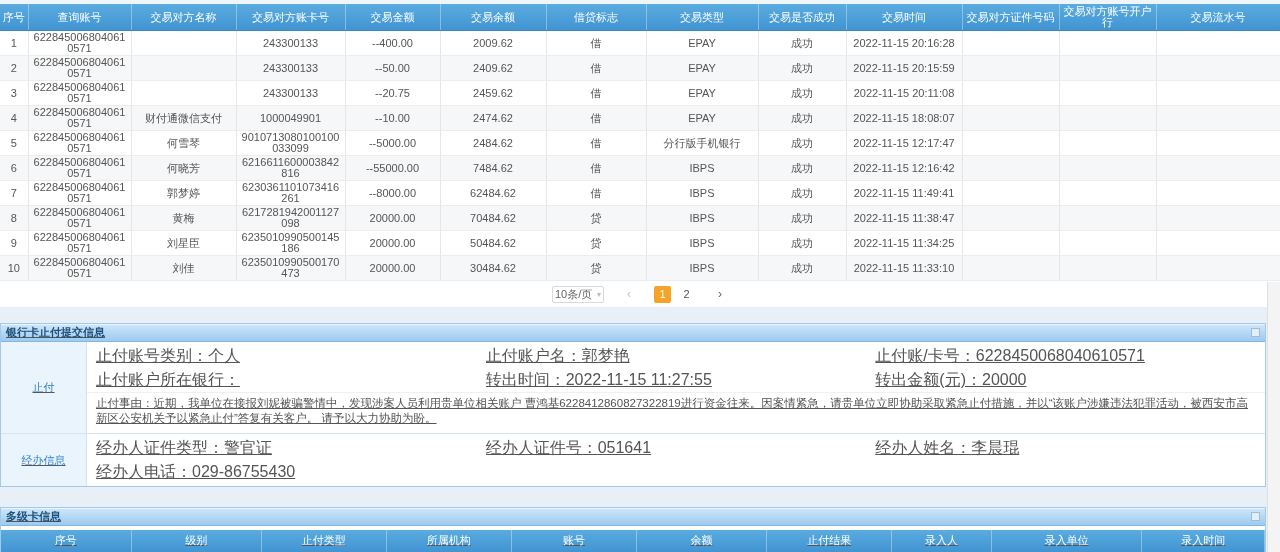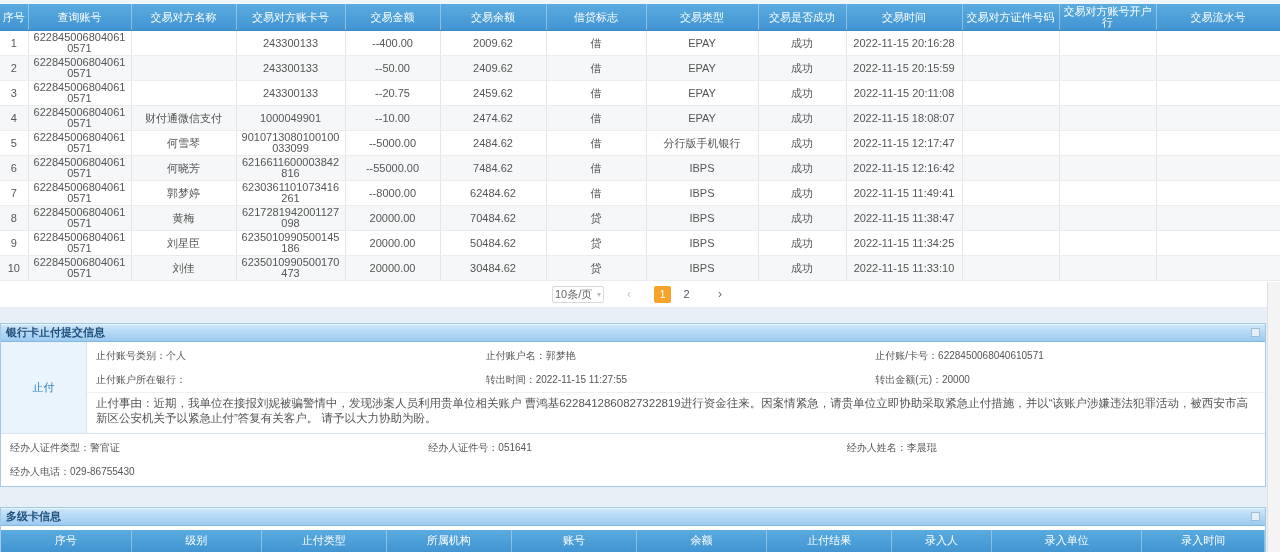--- a/index.html
+++ b/index.html
@@ -41,7 +41,7 @@
   .gap20 { height:20px; }
 
   
-  .section { margin-right:14px; background:#fff; border:1px solid #a3c9e8; }
+  .section { margin-right:14px; background:#fff; border:1px solid #a3c9e8;text-decoration:underline; }
   .section-header { height:18px; display:flex; align-items:center; justify-content:space-between; padding:0 5px;
     background:linear-gradient(180deg,#cfe7fa 0%,#9ccaf0 100%);
     border-bottom:1px solid #86b7e0; box-shadow:inset 0 1px 0 #e9f5fe; }

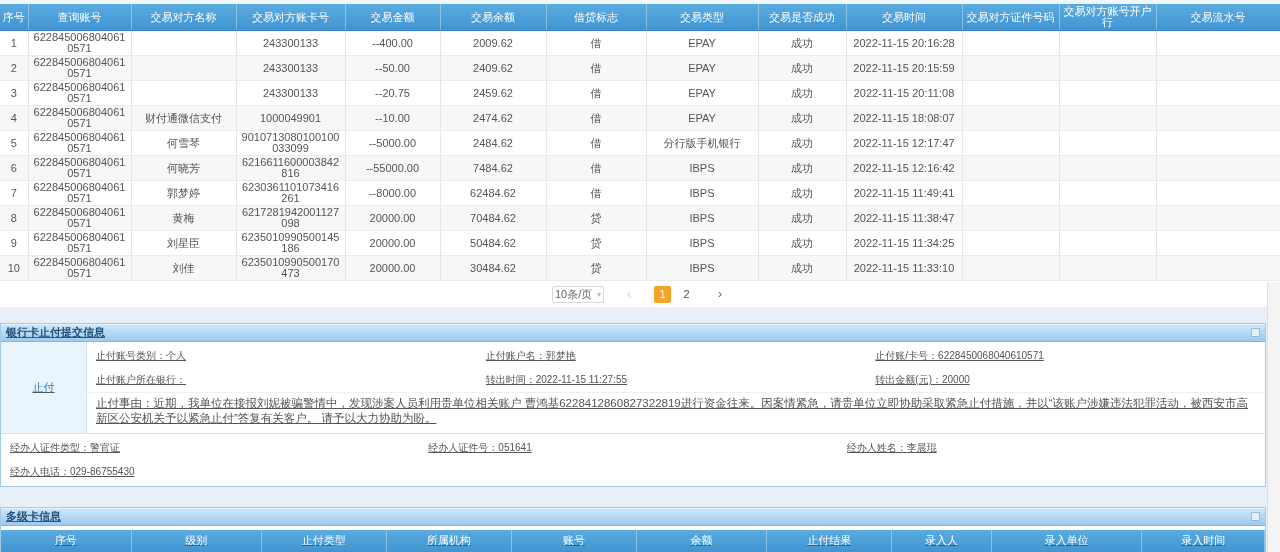--- a/index.html
+++ b/index.html
@@ -52,7 +52,7 @@
     display:flex; align-items:center; justify-content:center; border-right:1px solid #d2e3f1; }
   .sp-content { flex:1; padding:2px 0; }
   .fields-grid { display:grid; grid-template-columns:1fr 1fr 1fr; padding:0 0 0 9px; }
-  .field { font-size:10px; line-height:24px; color:#555; white-space:nowrap; overflow:hidden; }
+  .field { font-size:16px; line-height:24px; color:#555; white-space:nowrap; overflow:hidden; }
   .reason { font-size:11.5px; line-height:15px; color:#555; padding:3px 10px 5px 9px; border-top:1px solid #f0f0f0; }
   .block-divider { border-top:1px solid #d8e4ef; }
 

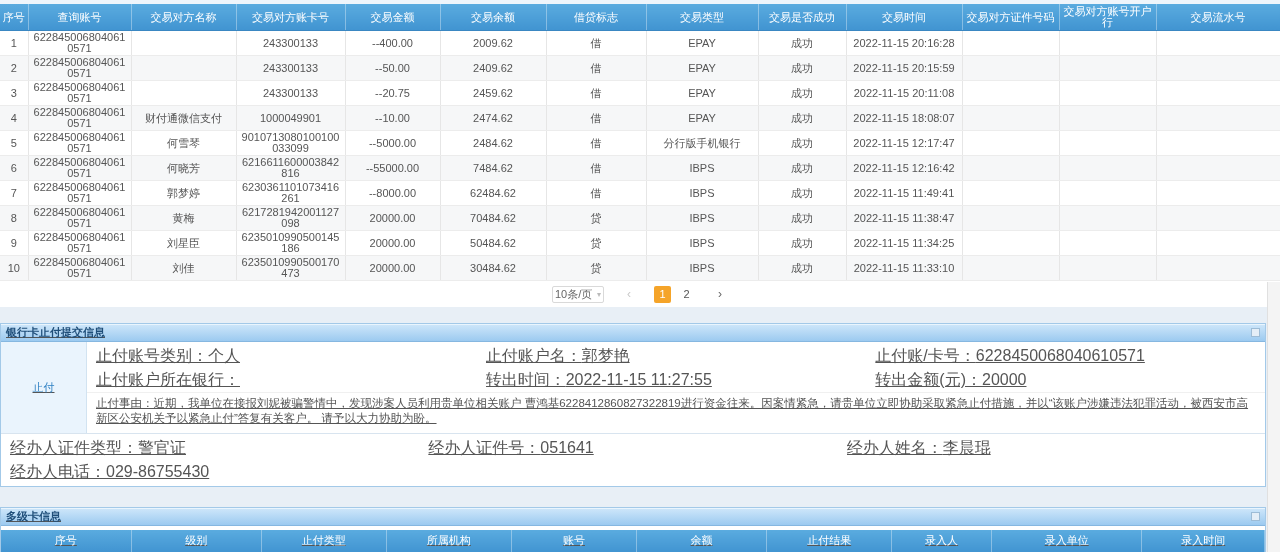--- a/index.html
+++ b/index.html
@@ -294,6 +294,7 @@
     </div>
 
     <div class="sp-row block-divider">
+      <div class="sp-label">经办信息</div>
       <div class="sp-content">
         <div class="fields-grid">
           <div class="field"><span>经办人证件类型：</span><span>警官证</span></div>

